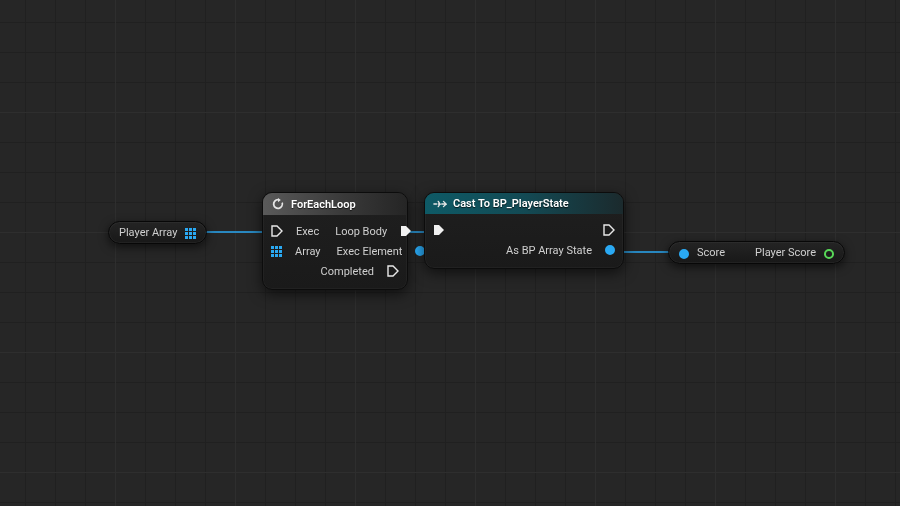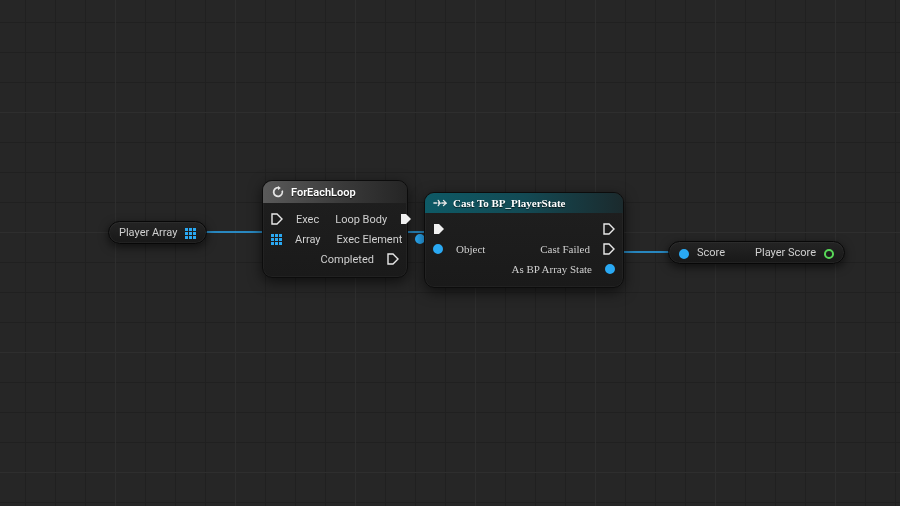--- a/index.html
+++ b/index.html
@@ -96,7 +96,7 @@
   </span>
 </div>
 
-<div class="node" style="left:262px; top:180px; width:146px;">
+<div class="node" style="left:262px; top:192px; width:146px;">
   <div class="node-header hdr-gray">
     <span class="loop-icon">
       <svg viewBox="0 0 16 16">

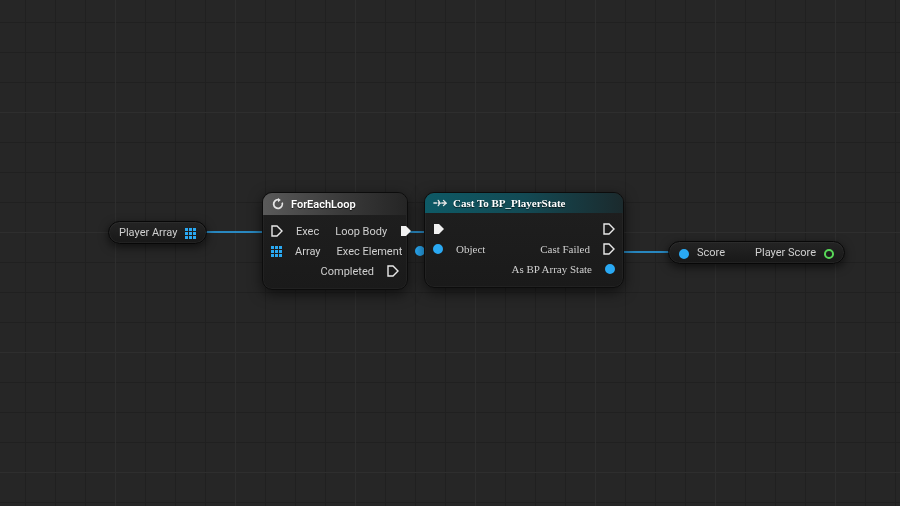--- a/index.html
+++ b/index.html
@@ -158,7 +158,7 @@
   </div>
 </div>
 
-<div class="node" style="left:424px; top:192px; width:200px;font-family:Liberation Serif, serif;">
+<div class="node" style="left:424px; top:192px; width:200px;">
   <div class="node-header hdr-teal">
     <span class="cast-arrow">
       <svg viewBox="0 0 16 12">

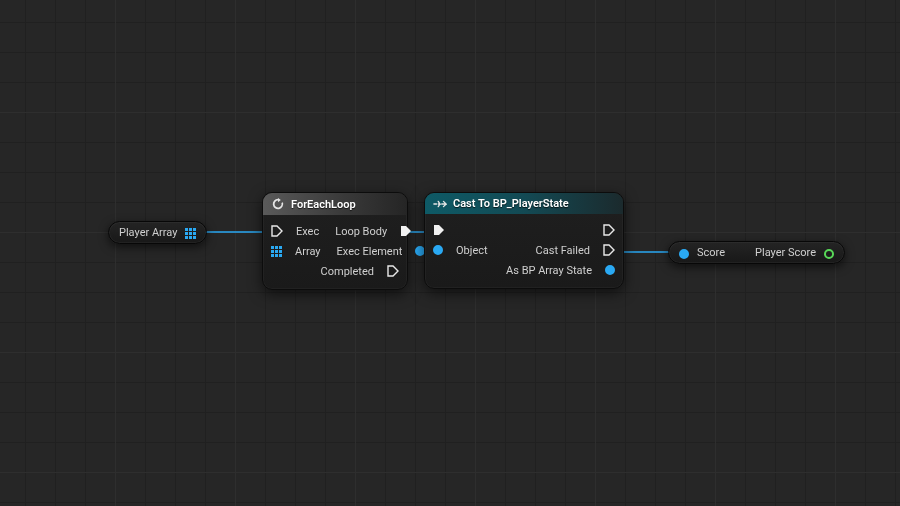--- a/index.html
+++ b/index.html
@@ -185,20 +185,6 @@
       </div>
     </div>
     <div class="row">
-      <div class="side">
-        <span class="circ filled c-blue"></span>
-        <span class="lbl">Object</span>
-      </div>
-      <div class="side right">
-        <span class="lbl">Cast Failed</span>
-        <span class="pin exec-pin">
-          <svg viewBox="0 0 12 12">
-              <path d="M1 1h5l5 5-5 5H1z" fill="none" stroke="#e8e8e8" stroke-width="1.4"></path>
-            </svg>
-        </span>
-      </div>
-    </div>
-    <div class="row">
       <div class="side"></div>
       <div class="side right">
         <span class="lbl">As BP Array State</span>

